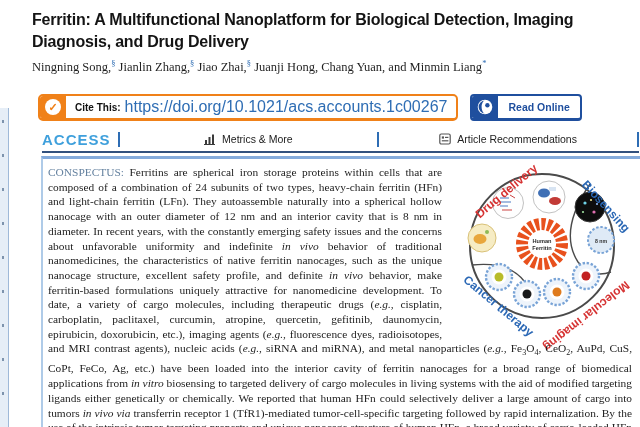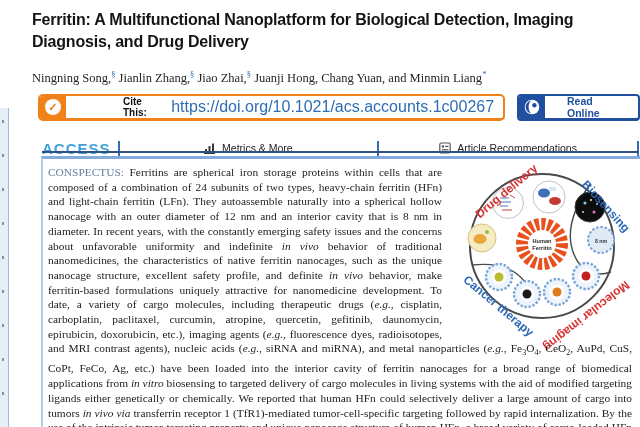--- a/index.html
+++ b/index.html
@@ -16,7 +16,7 @@
   .title{position:absolute;left:32px;top:9px;width:588px;
     font-family:"Liberation Sans",sans-serif;font-weight:700;font-size:16px;line-height:21.5px;
     color:#141414;letter-spacing:-0.2px;}
-  .authors{position:absolute;left:32px;top:69px;width:580px;font-size:12.5px;color:#1f1f1f;}
+  .authors{position:absolute;left:32px;top:58px;width:580px;font-size:12.5px;color:#1f1f1f;}
   .authors sup.supb{color:#2e6db4;font-size:8.5px;}
   sup.supb{color:#2e6db4;font-size:8.5px;}
 

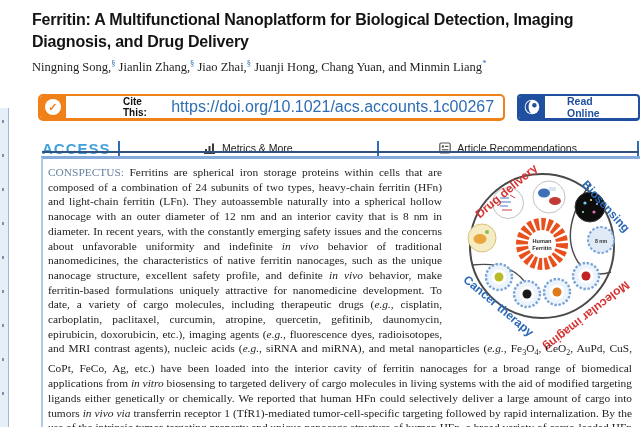--- a/index.html
+++ b/index.html
@@ -29,7 +29,7 @@
   .cite-badge .circ{width:16px;height:16px;border-radius:50%;background:#fff;color:#f08119;
     font-weight:700;font-size:11px;line-height:16px;text-align:center;}
   .cite-badge .txt{display:flex;align-items:center;gap:4px;padding:0 9px;}
-  .cite-label{font-weight:700;font-size:10px;color:#111;margin-left:48px;}
+  .cite-label{font-weight:700;font-size:10px;color:#111;}
   .cite-doi{font-size:16px;color:#2e6db4;text-decoration:none;}
   .read-badge{display:flex;align-items:stretch;border:2px solid #1f4f9e;border-bottom-width:3px;
     border-radius:4px;overflow:hidden;background:#fff;}

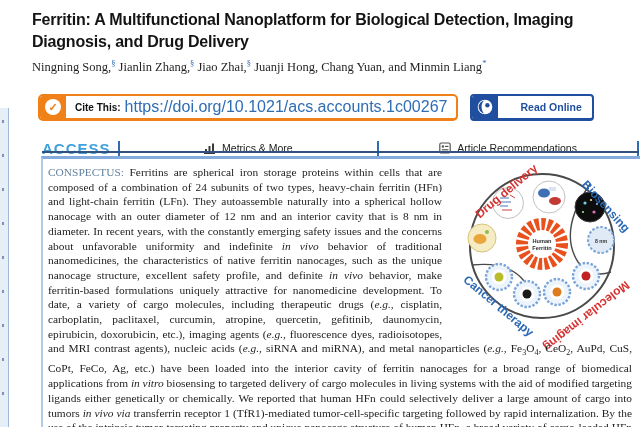--- a/index.html
+++ b/index.html
@@ -34,7 +34,7 @@
   .read-badge{display:flex;align-items:stretch;border:2px solid #1f4f9e;border-bottom-width:3px;
     border-radius:4px;overflow:hidden;background:#fff;}
   .read-badge .sq{width:26px;background:#1f4f9e;display:flex;align-items:center;justify-content:center;}
-  .read-label{display:flex;align-items:center;padding:0 10px;font-weight:700;font-size:10.5px;color:#1f4f9e;margin-left:12px;}
+  .read-label{display:flex;align-items:center;padding:0 10px;font-weight:700;font-size:10.5px;color:#1f4f9e;}
 
   
   .access-row{position:absolute;left:42px;top:139px;width:597px;height:18px;display:flex;align-items:center;

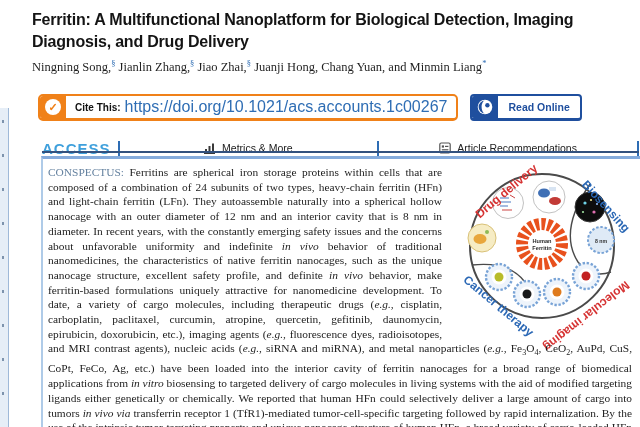--- a/index.html
+++ b/index.html
@@ -37,7 +37,7 @@
   .read-label{display:flex;align-items:center;padding:0 10px;font-weight:700;font-size:10.5px;color:#1f4f9e;}
 
   
-  .access-row{position:absolute;left:42px;top:139px;width:597px;height:18px;display:flex;align-items:center;
+  .access-row{position:absolute;left:42px;top:130px;width:597px;height:18px;display:flex;align-items:center;
     font-family:"Liberation Sans",sans-serif;}
   .access-word{font-weight:700;font-size:15px;letter-spacing:1px;color:#3fa0dc;padding-right:7px;}
   .vdiv{width:2px;height:15px;background:#2e6db4;}

